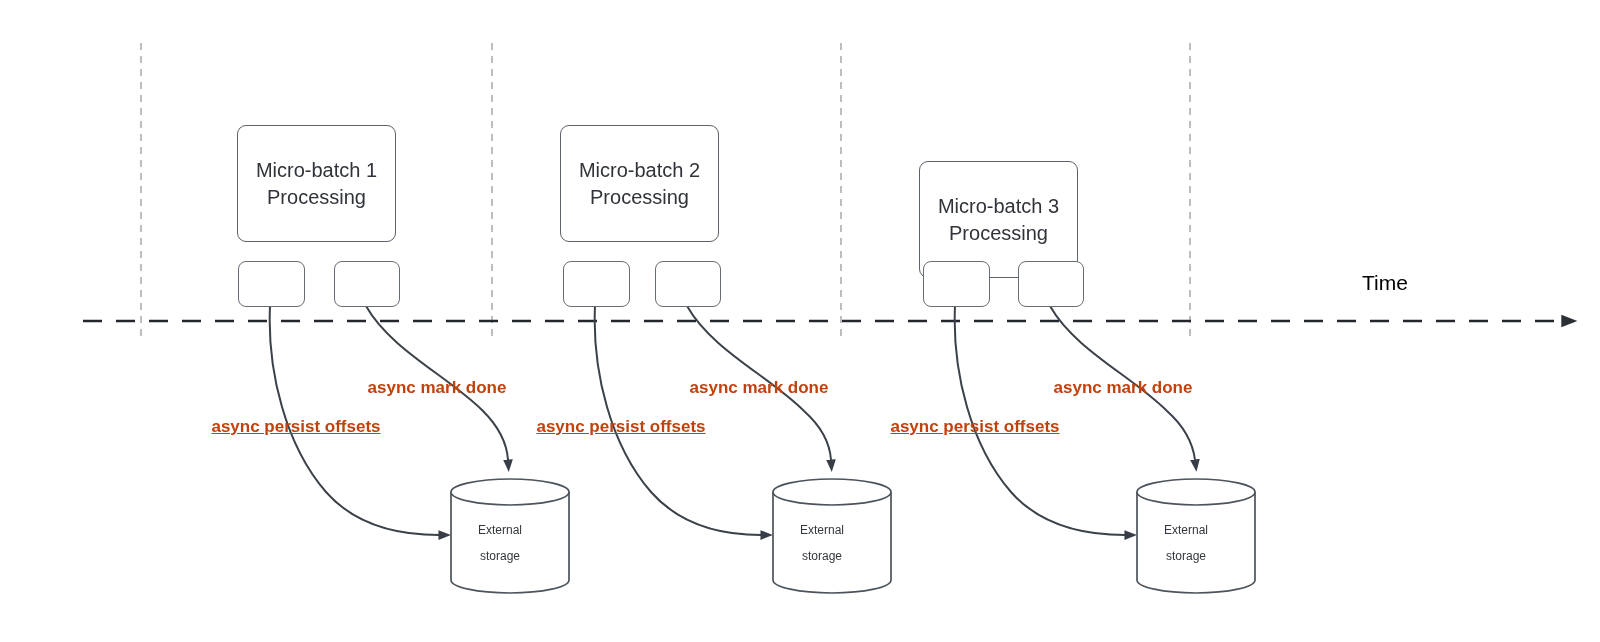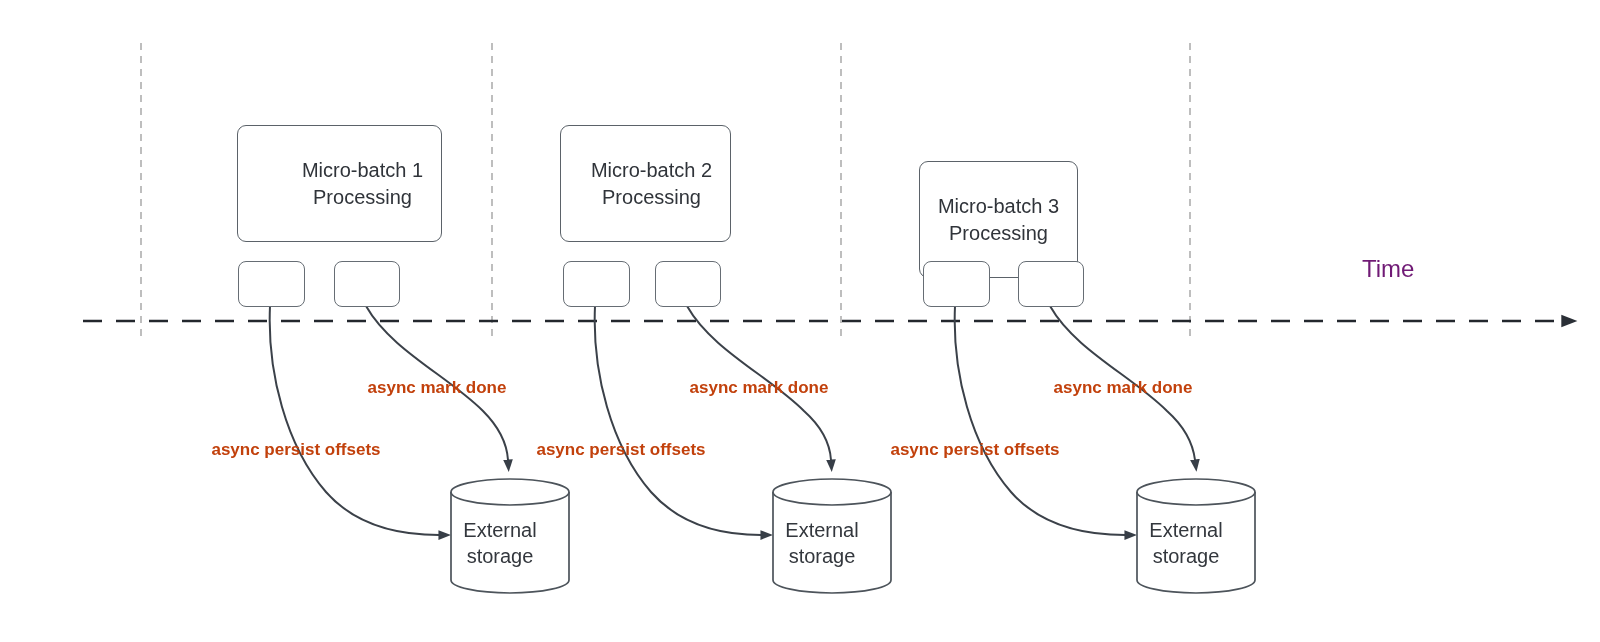--- a/index.html
+++ b/index.html
@@ -82,7 +82,7 @@
   </g>
 </svg>
 
-<div class="mb-box" style="left:237px;padding-left:46px;">
+<div class="mb-box" style="left:237px;">
   <div>
     <div>Micro-batch 1</div>
     <div>Processing</div>

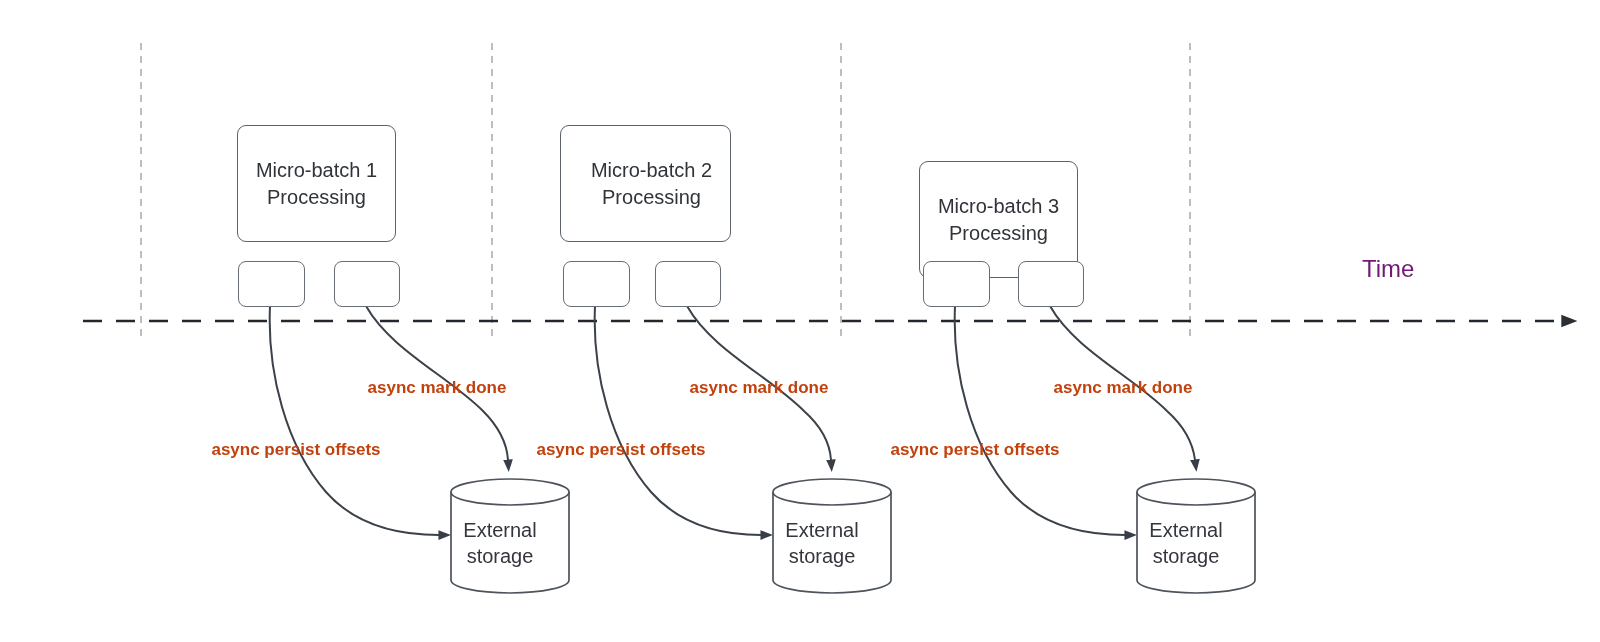--- a/index.html
+++ b/index.html
@@ -99,7 +99,7 @@
   </div>
 </div>
 
-<div class="mb-box" style="left:560px;padding-left:12px;">
+<div class="mb-box" style="left:560px;">
   <div>
     <div>Micro-batch 2</div>
     <div>Processing</div>

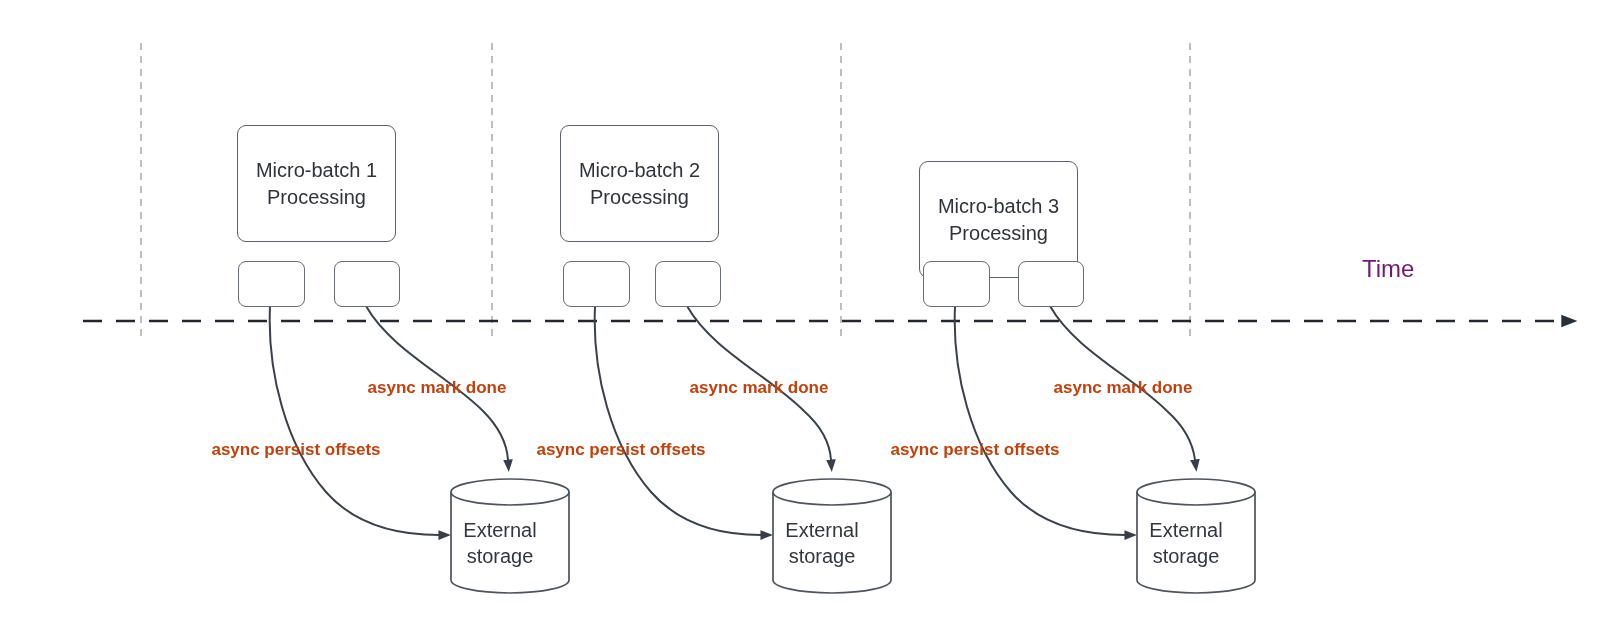--- a/index.html
+++ b/index.html
@@ -31,8 +31,8 @@
     font-size:20px;line-height:26px;color:#33373d;
   }
   .time-label{
-    position:absolute;left:1362px;top:255px;
-    font-size:24px;color:#701a75;
+    position:absolute;left:1362px;top:271px;
+    font-size:21px;color:#000000;
   }
 </style>
 </head>

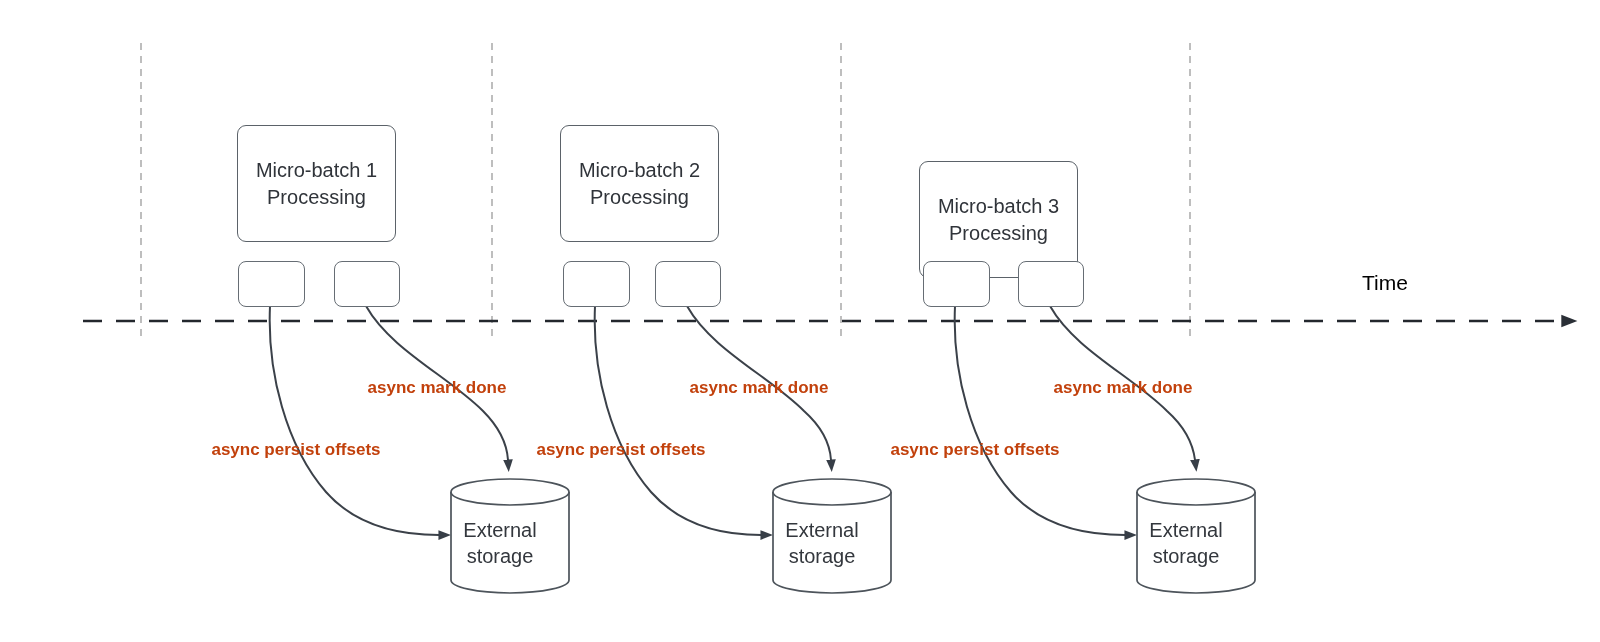--- a/index.html
+++ b/index.html
@@ -23,7 +23,7 @@
     position:absolute;transform:translateX(-50%);
     font-size:17px;font-weight:700;color:#c2410c;white-space:nowrap;
   }
-  .persist-label{top:440px;}
+  .persist-label{top:417px;text-decoration:underline;}
   .mark-label{top:378px;}
   .storage-label{
     position:absolute;top:500px;height:86px;width:98px;

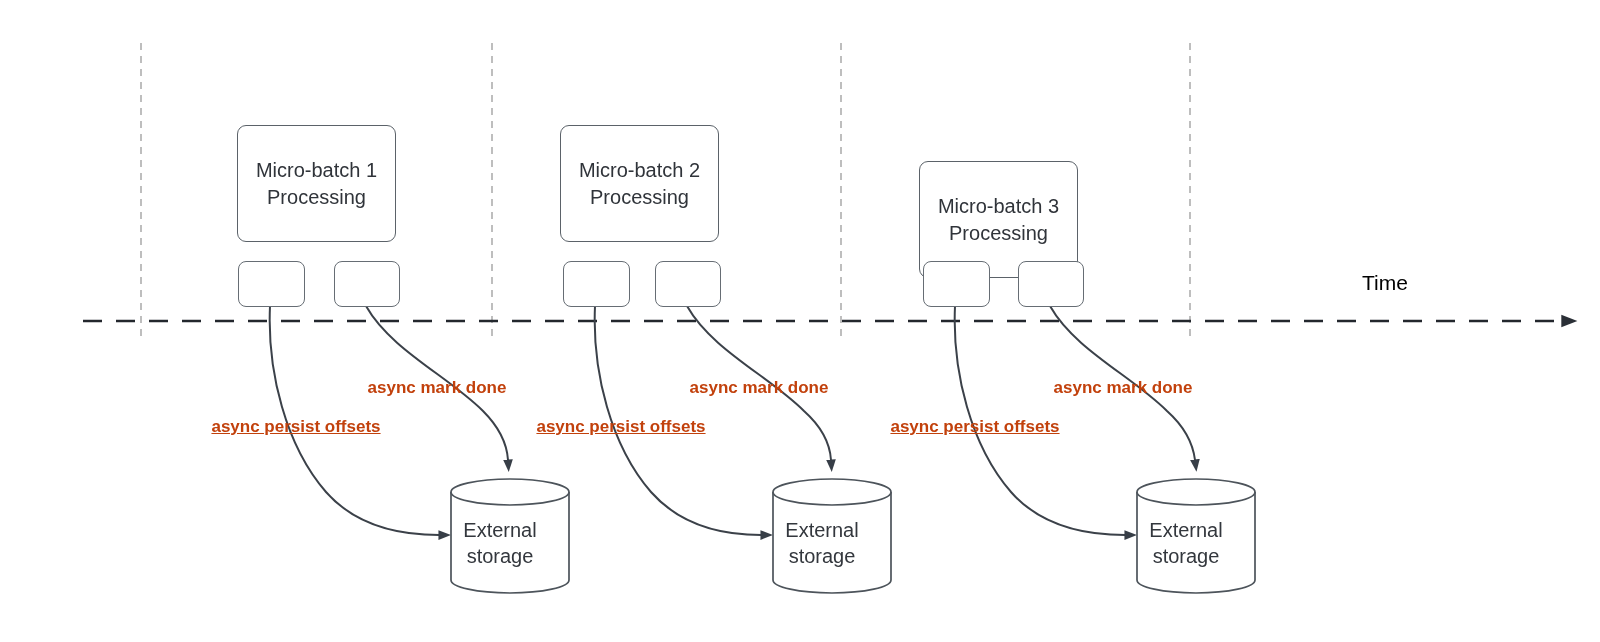--- a/index.html
+++ b/index.html
@@ -28,7 +28,7 @@
   .storage-label{
     position:absolute;top:500px;height:86px;width:98px;
     display:flex;align-items:center;justify-content:center;text-align:center;
-    font-size:20px;line-height:26px;color:#33373d;
+    font-size:12px;line-height:26px;color:#33373d;
   }
   .time-label{
     position:absolute;left:1362px;top:271px;

